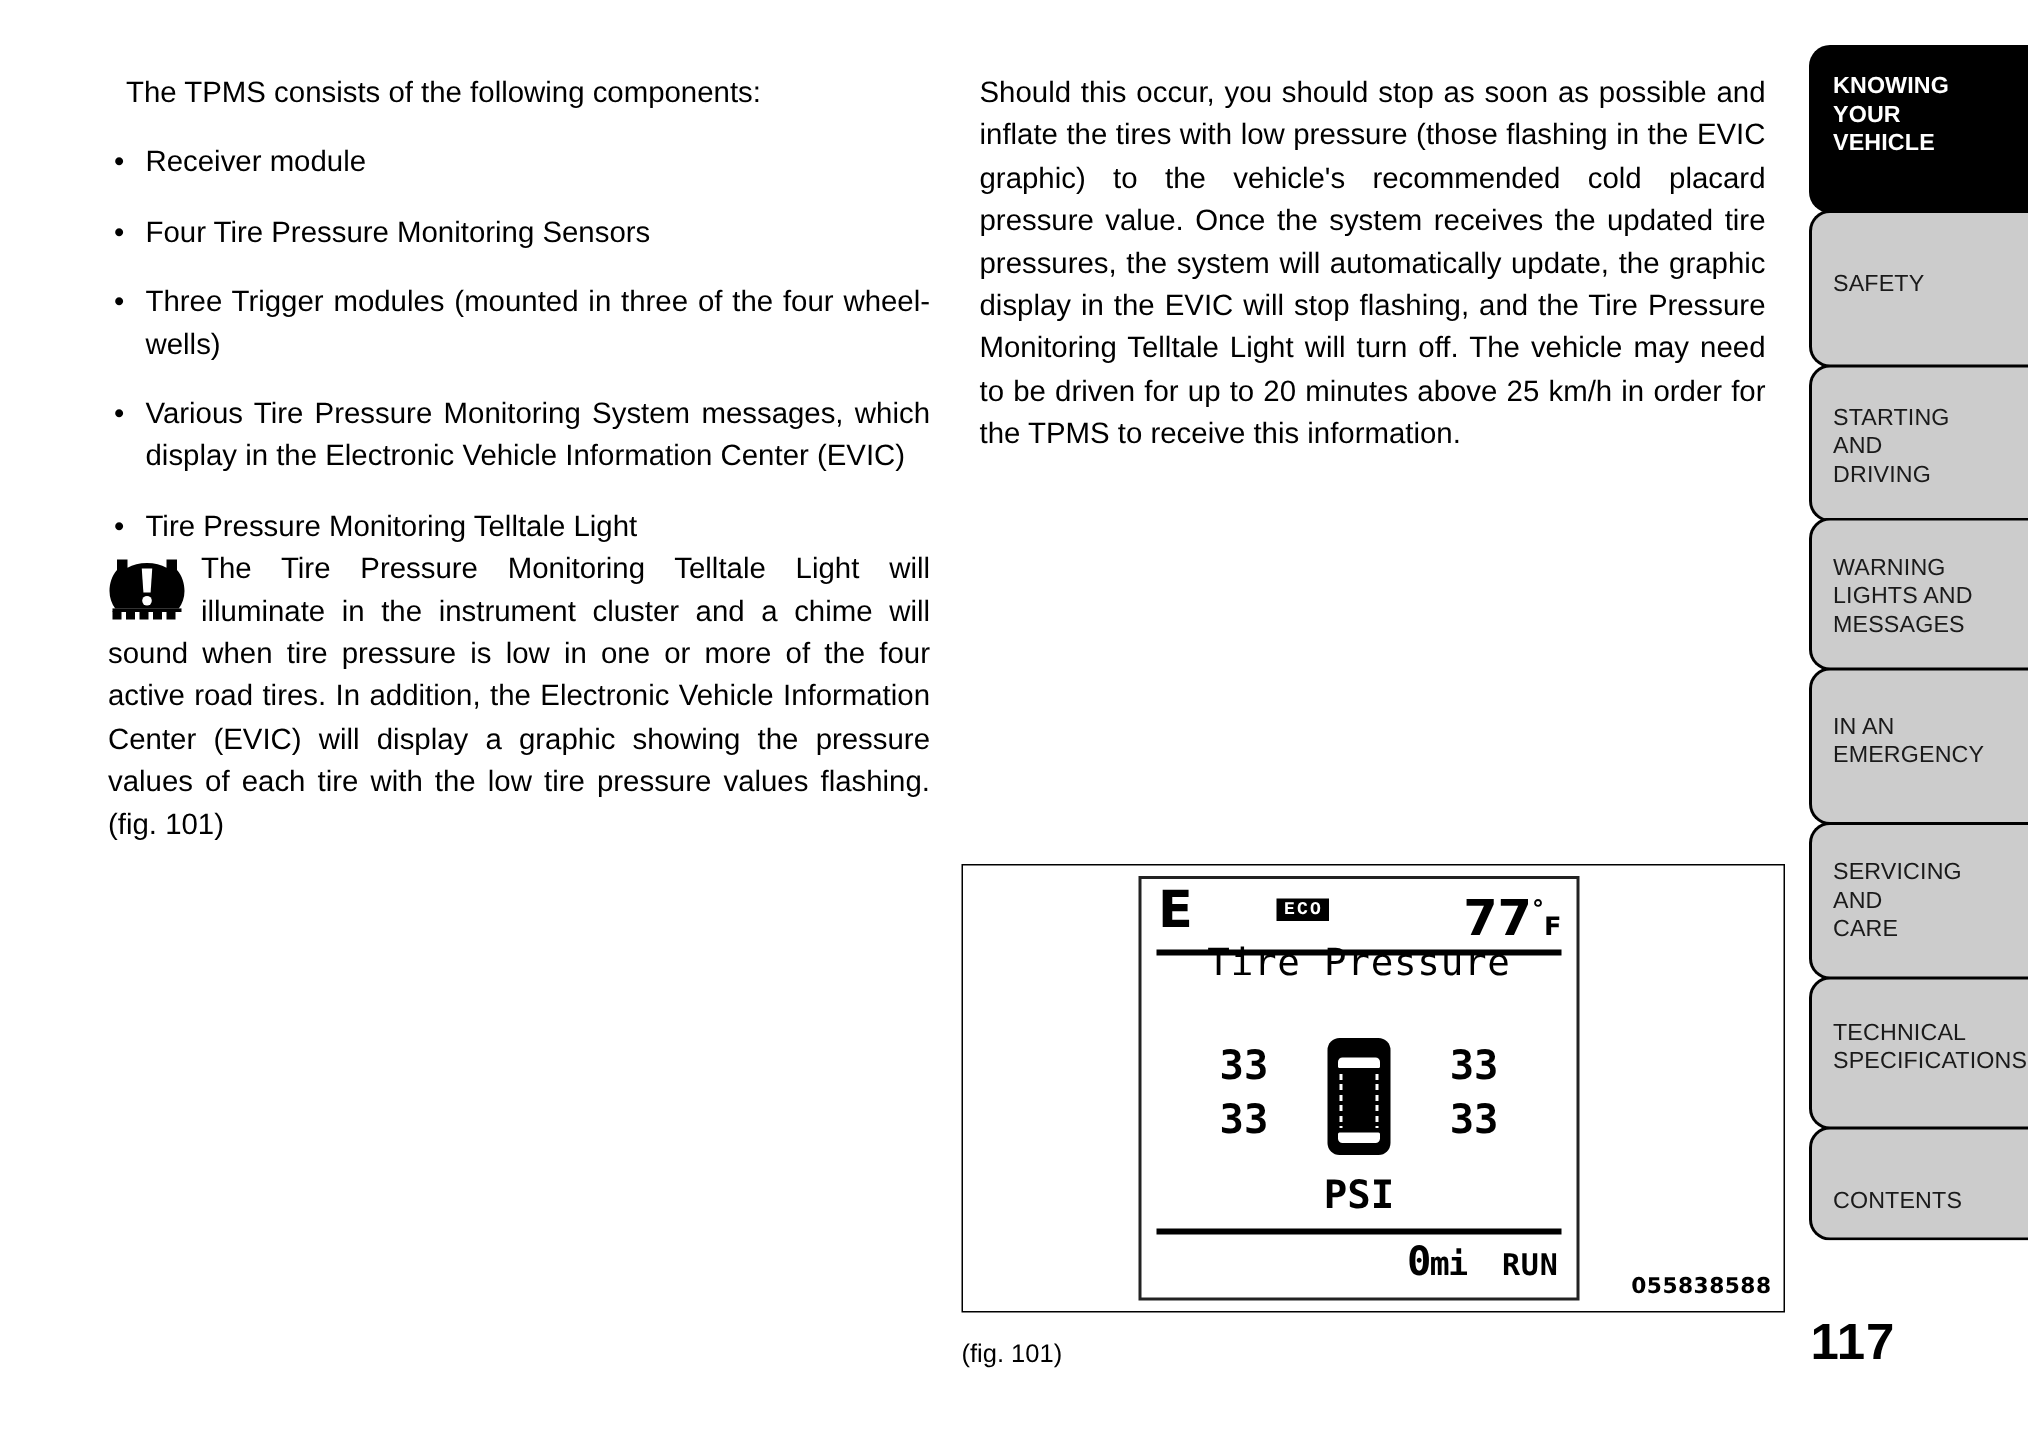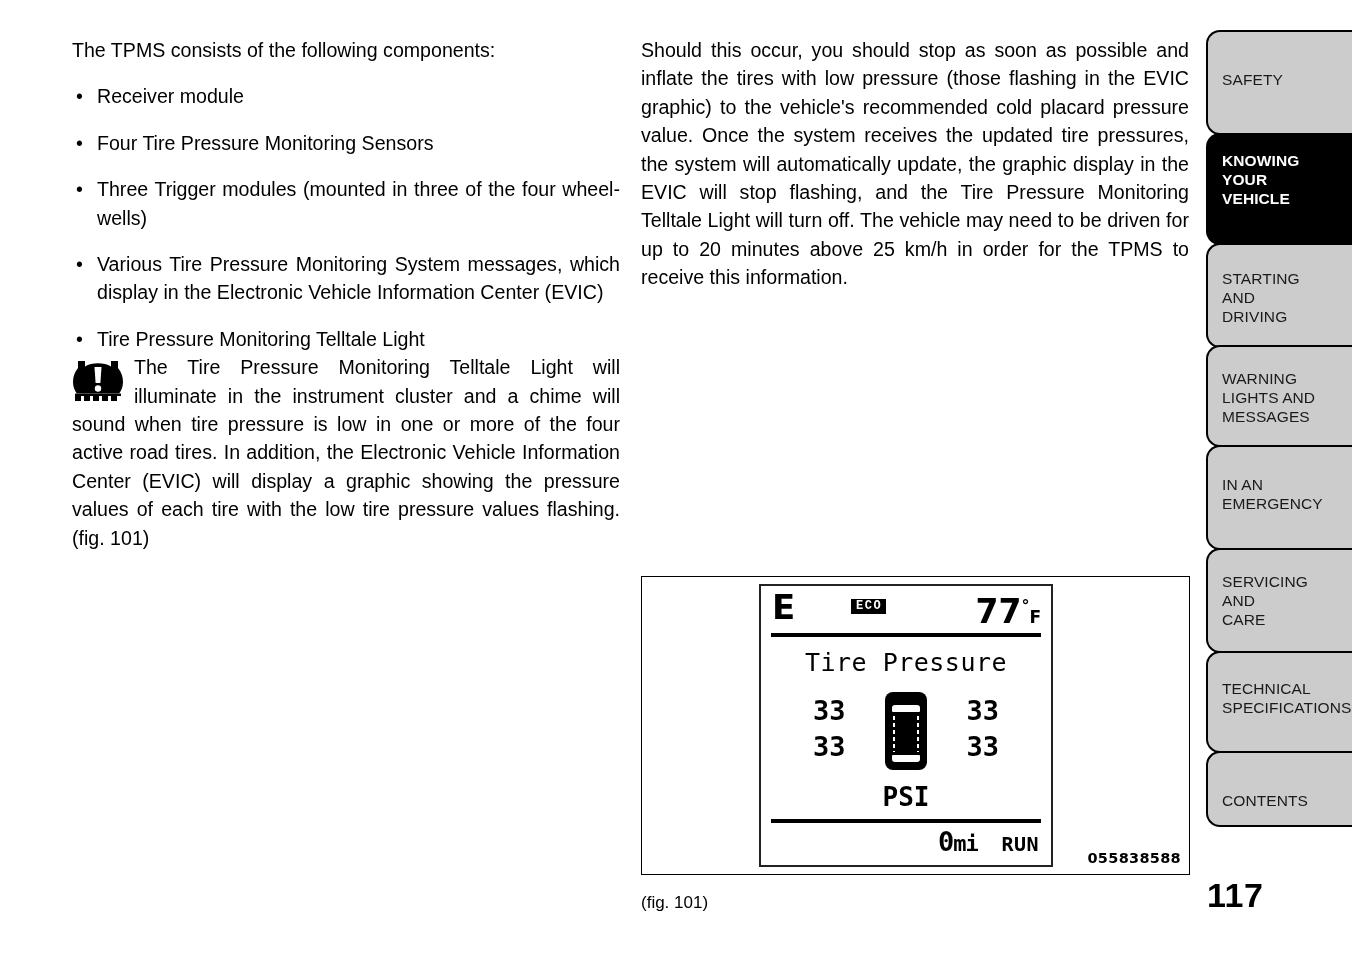--- a/index.html
+++ b/index.html
@@ -28,7 +28,7 @@
     font-size: 19.6px;
     line-height: 28.4px;
     text-align: justify;
-    margin: 0;
+    margin: 12px;
   }
   .intro-line { text-align: left; }
 

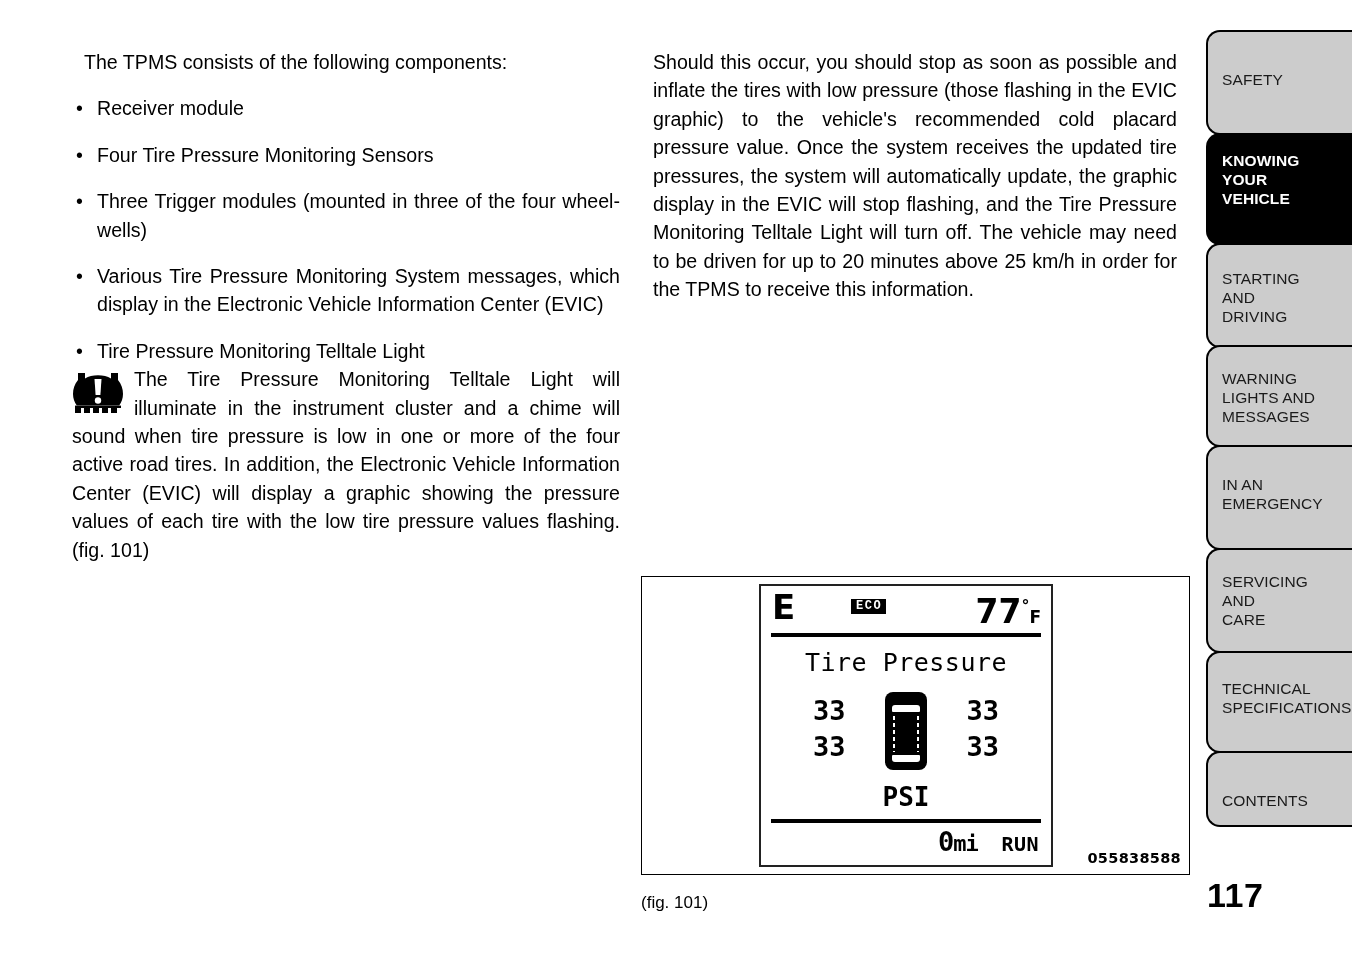--- a/index.html
+++ b/index.html
@@ -378,14 +378,14 @@
 <div class="fig-caption">(fig. 101)</div>
 
 <div class="sidebar">
-  <div class="tab" style="height:105px;padding-top:38px">
-    <span class="line">SAFETY</span>
-  </div>
   <div class="tab active" style="height:112px">
     <span class="line">KNOWING</span>
     <span class="line">YOUR</span>
     <span class="line">VEHICLE</span>
   </div>
+  <div class="tab" style="height:105px;padding-top:38px">
+    <span class="line">SAFETY</span>
+  </div>
   <div class="tab" style="height:105px;padding-top:24px">
     <span class="line">STARTING</span>
     <span class="line">AND</span>

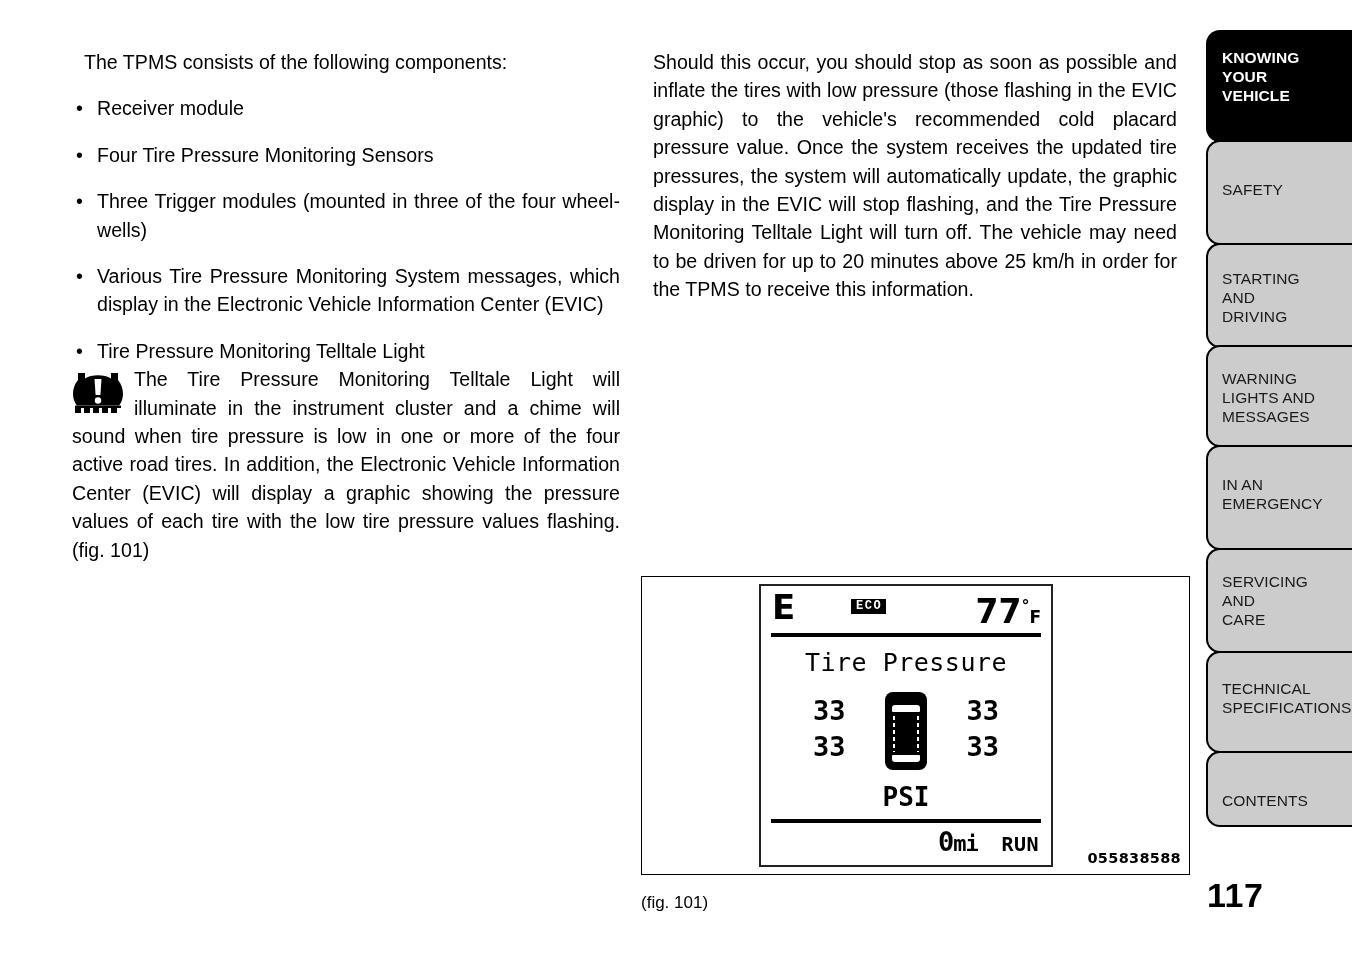--- a/index.html
+++ b/index.html
@@ -169,7 +169,7 @@
 
   .evic-title {
     position: absolute;
-    top: 62px;
+    top: 41px;
     left: 0;
     right: 0;
     text-align: center;

